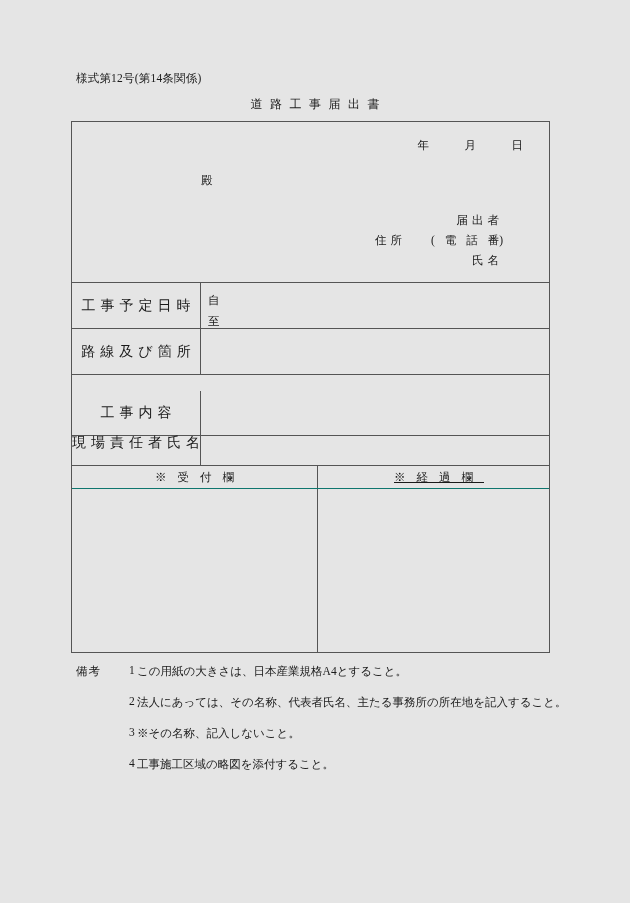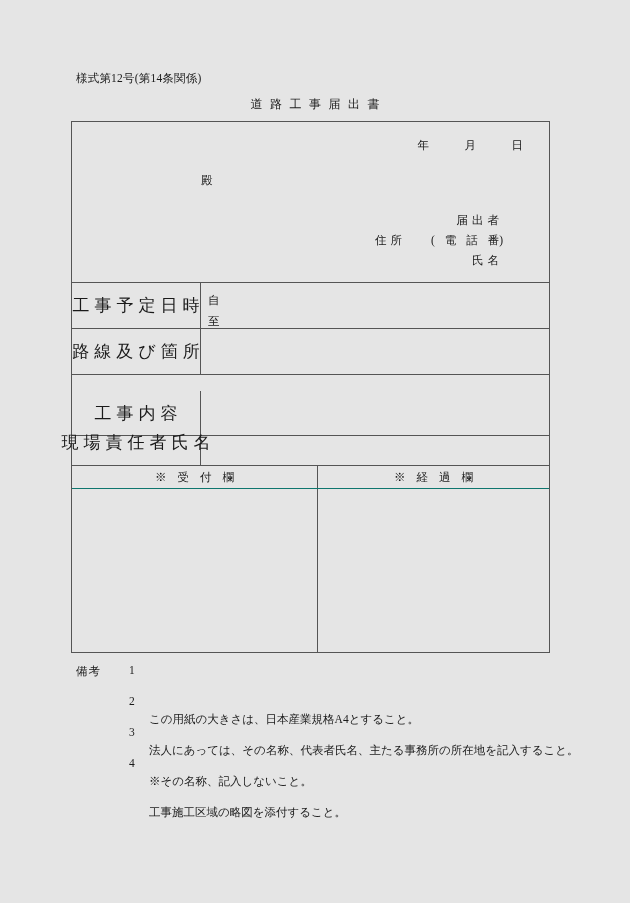--- a/index.html
+++ b/index.html
@@ -127,7 +127,7 @@
     display: flex;
     align-items: center;
     justify-content: center;
-    font-size: 17px;
+    font-size: 14px;
   }
   .row .cell-label span {
     letter-spacing: 5px;

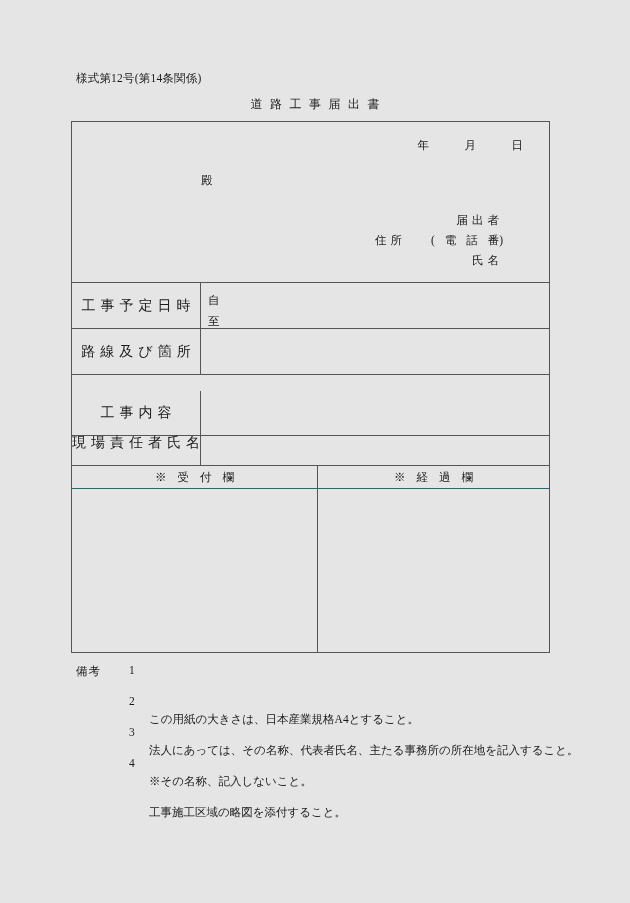--- a/index.html
+++ b/index.html
@@ -188,6 +188,7 @@
     display: flex;
     align-items: center;
     justify-content: center;
+    text-decoration: underline;
   }
   .col-head-text {
     font-size: 11.5px;

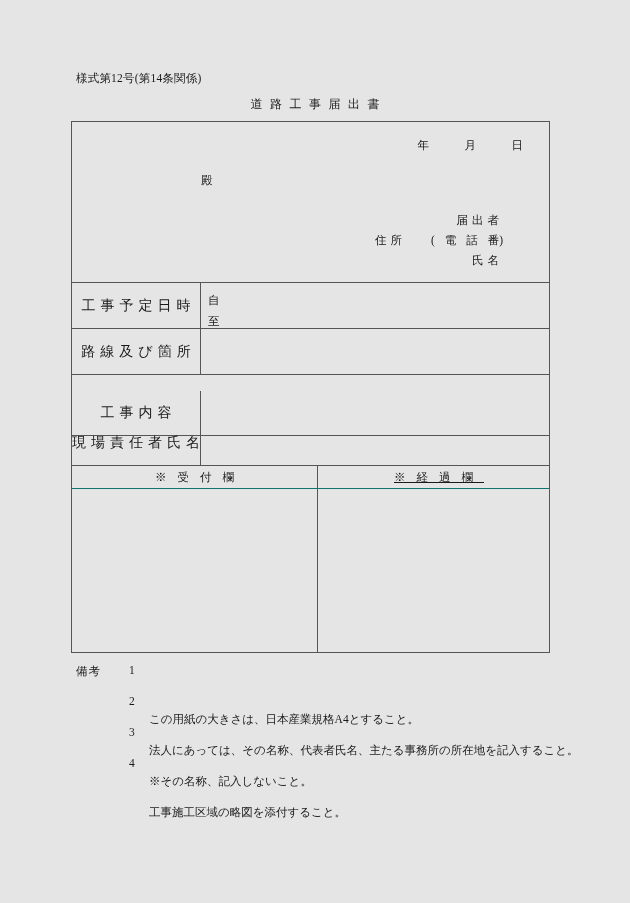--- a/index.html
+++ b/index.html
@@ -223,9 +223,8 @@
   }
   .note-text {
     position: absolute;
-    left: 73px;
-    top: 0;
-    margin-top: 48px;
+    left: 61px;
+    top: 0;
   }
 </style>
 </head>

